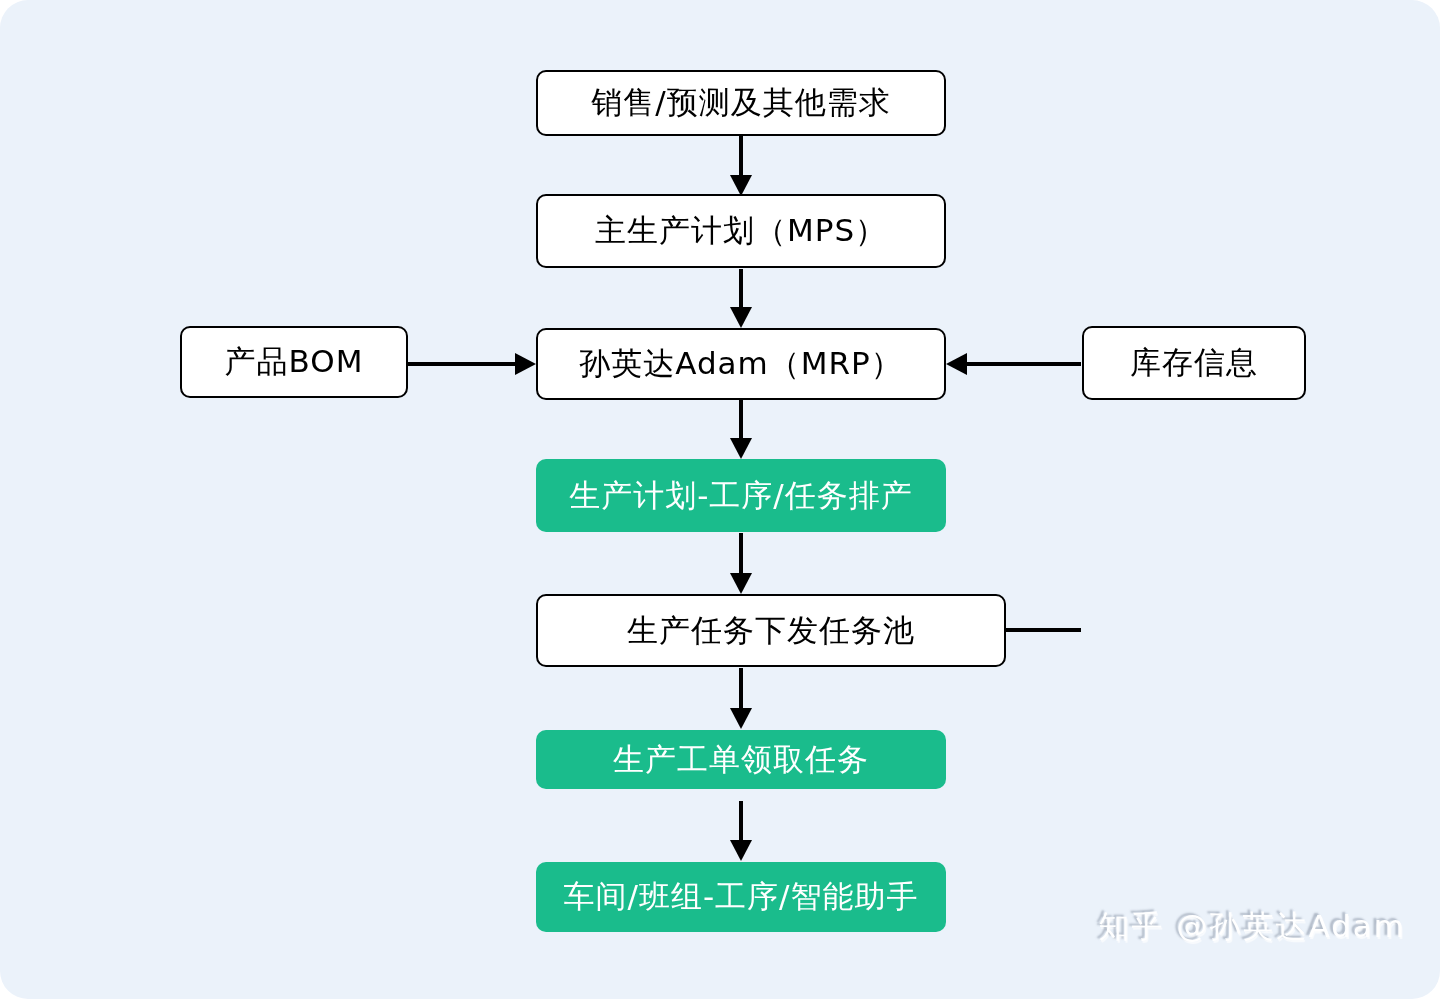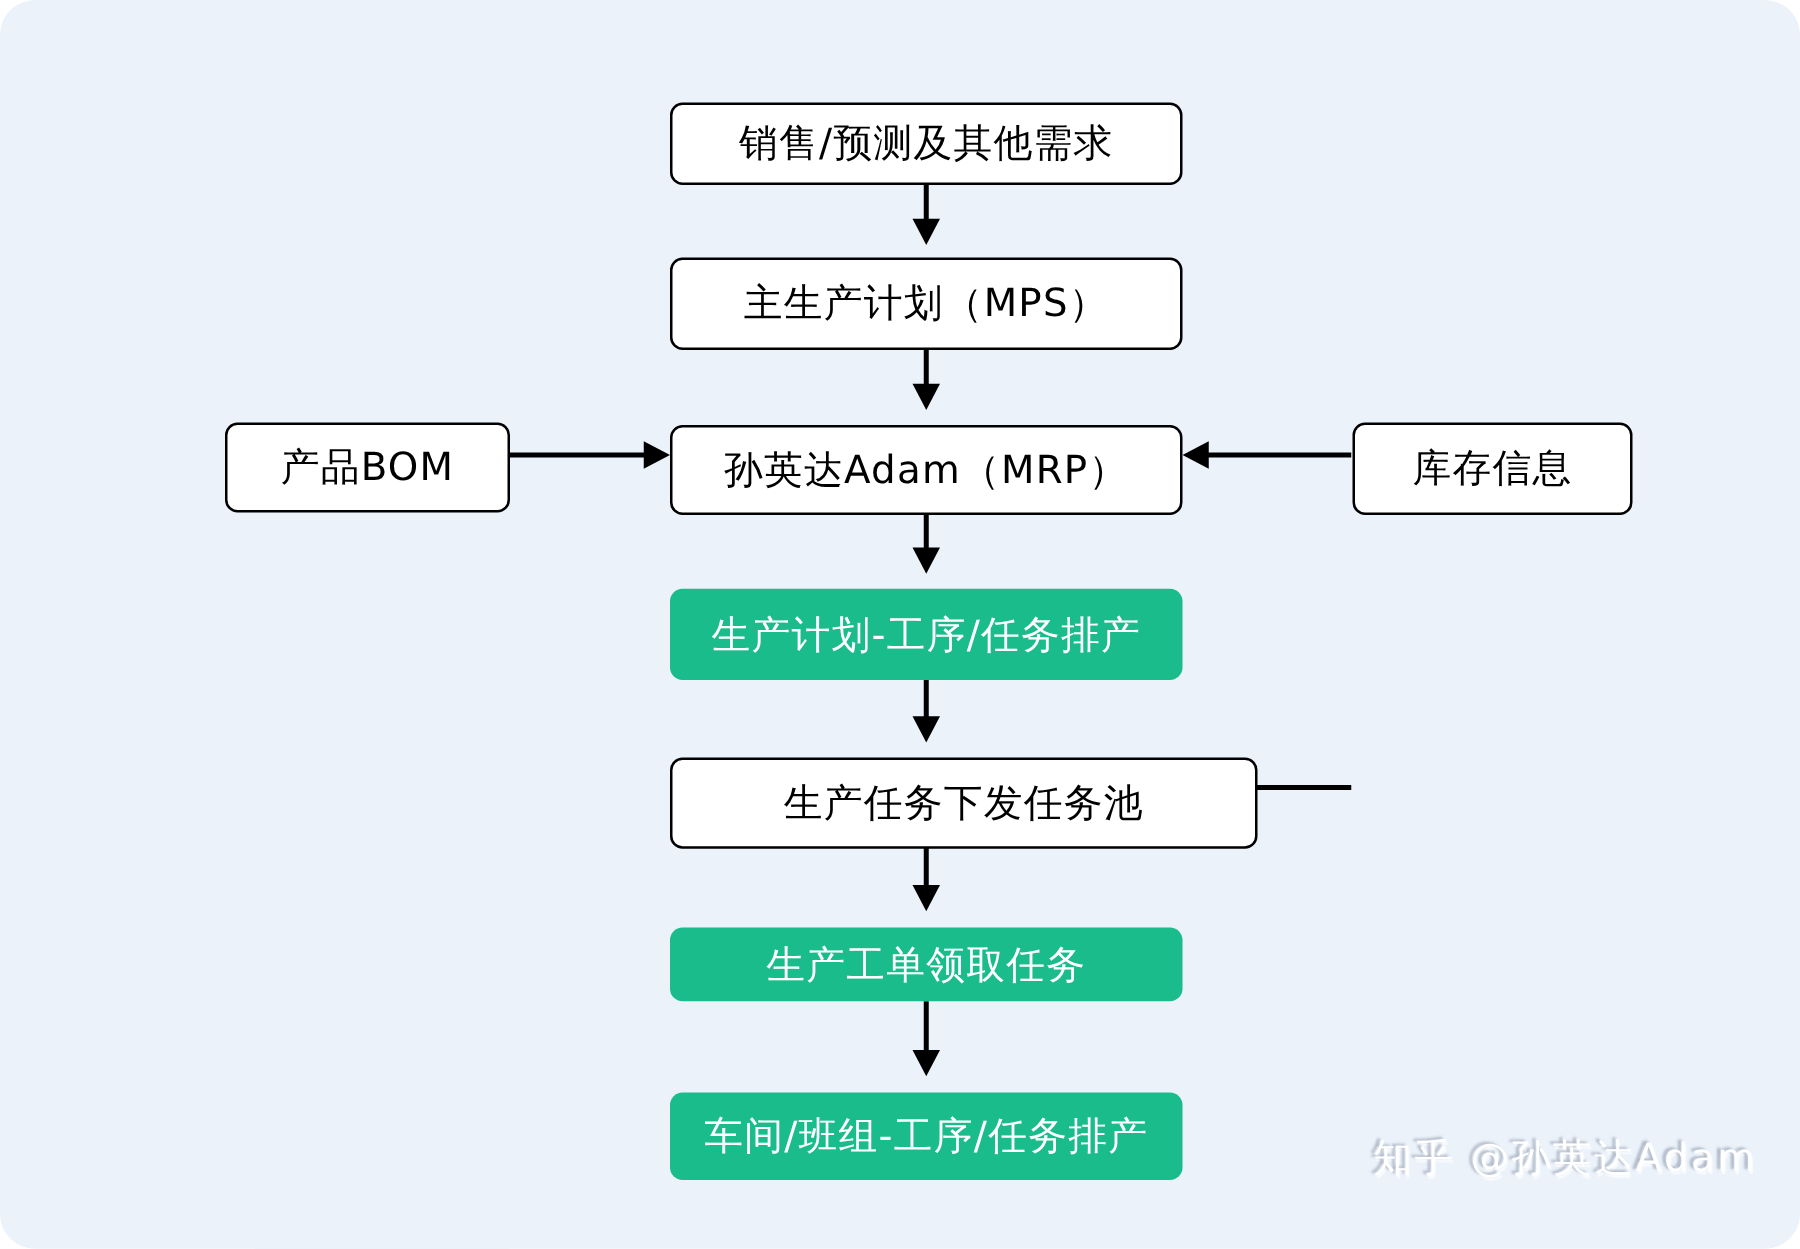--- a/index.html
+++ b/index.html
@@ -24,7 +24,6 @@
     color:var(--node_text,#000000);
     font-size:31px;font-weight:500;letter-spacing:1px;
     white-space:nowrap;
-    margin-top:12px;
   }
   .node.green{
     background:var(--accent_green,#1abc8c);

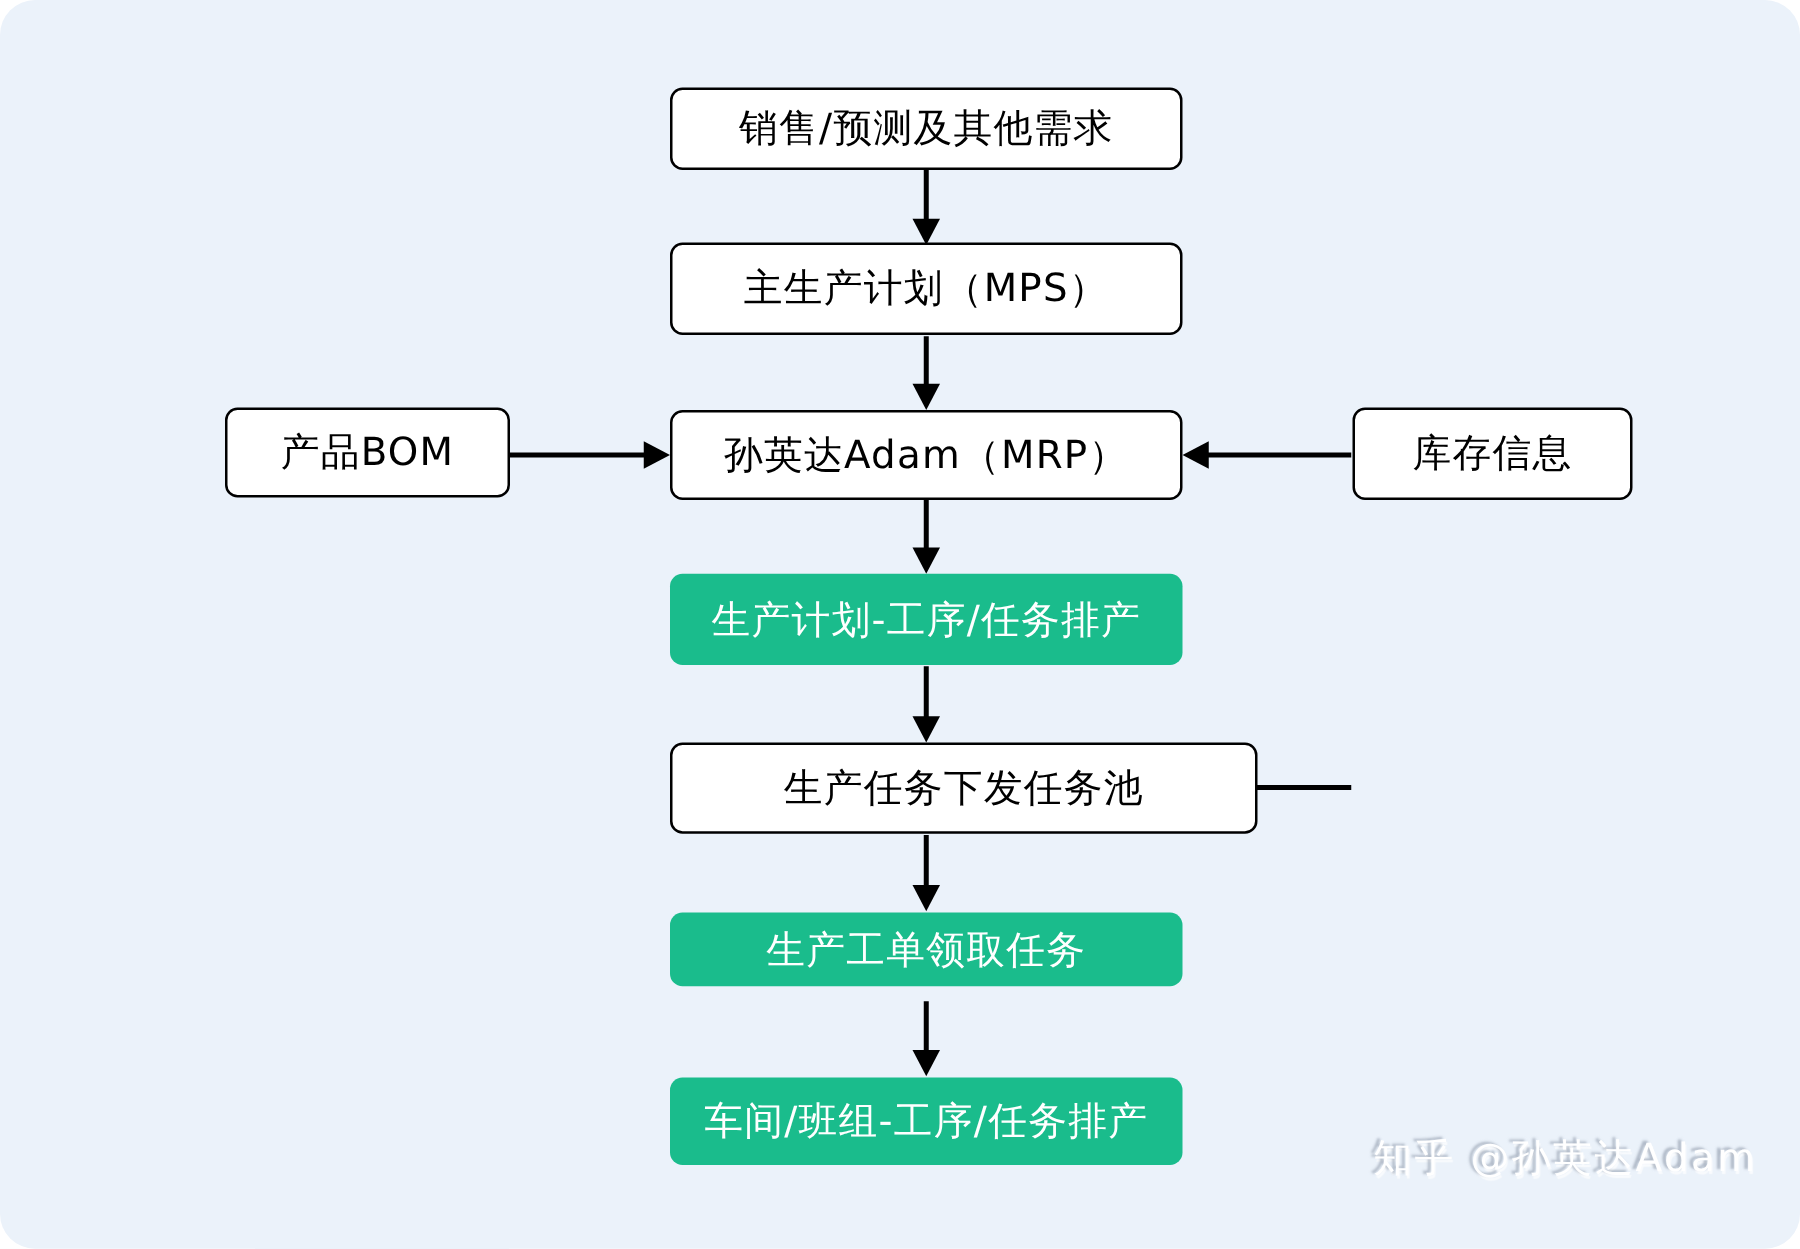--- a/index.html
+++ b/index.html
@@ -107,7 +107,7 @@
 
   <div class="node green" style="left:536px;top:730px;width:410px;height:59px">生产工单领取任务</div>
 
-  <div class="node green" style="left:536px;top:862px;width:410px;height:70px">车间/班组-工序/任务排产</div>
+  <div class="node green" style="left:536px;top:862px;width:410px;height:70px">车间/班组-工序/智能助手</div>
 
   <div class="watermark">知乎 @孙英达Adam</div>
 

